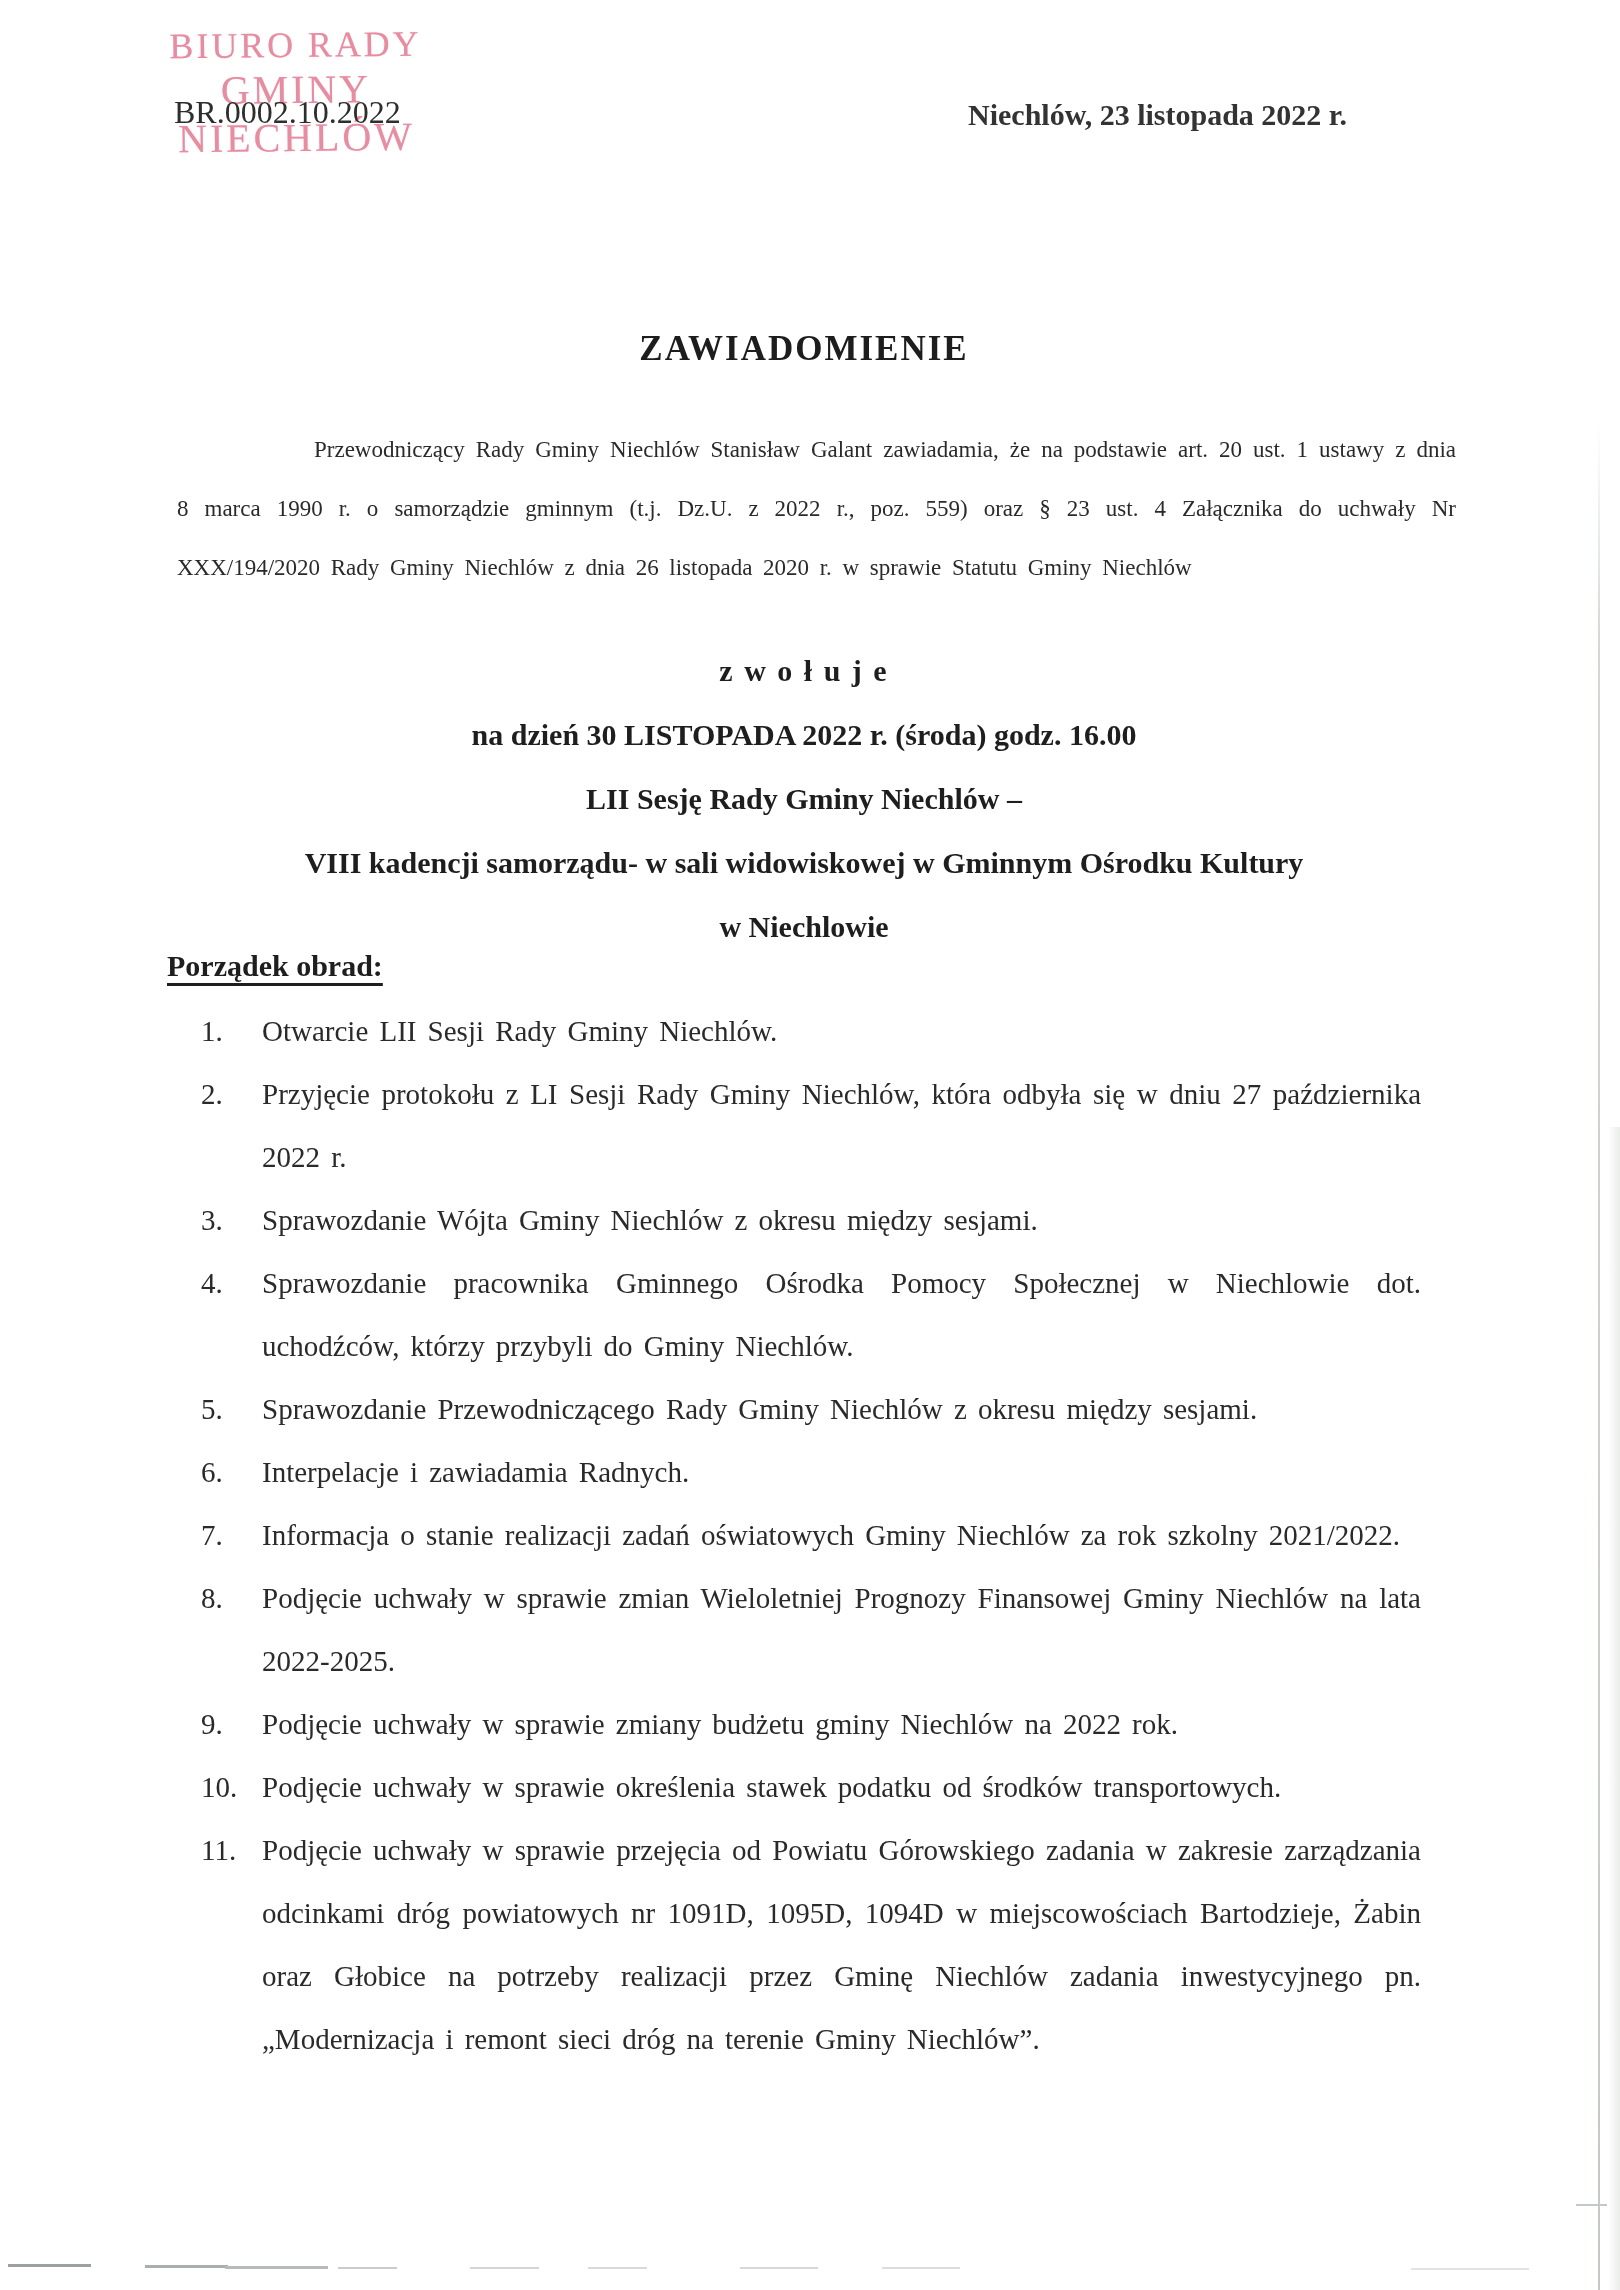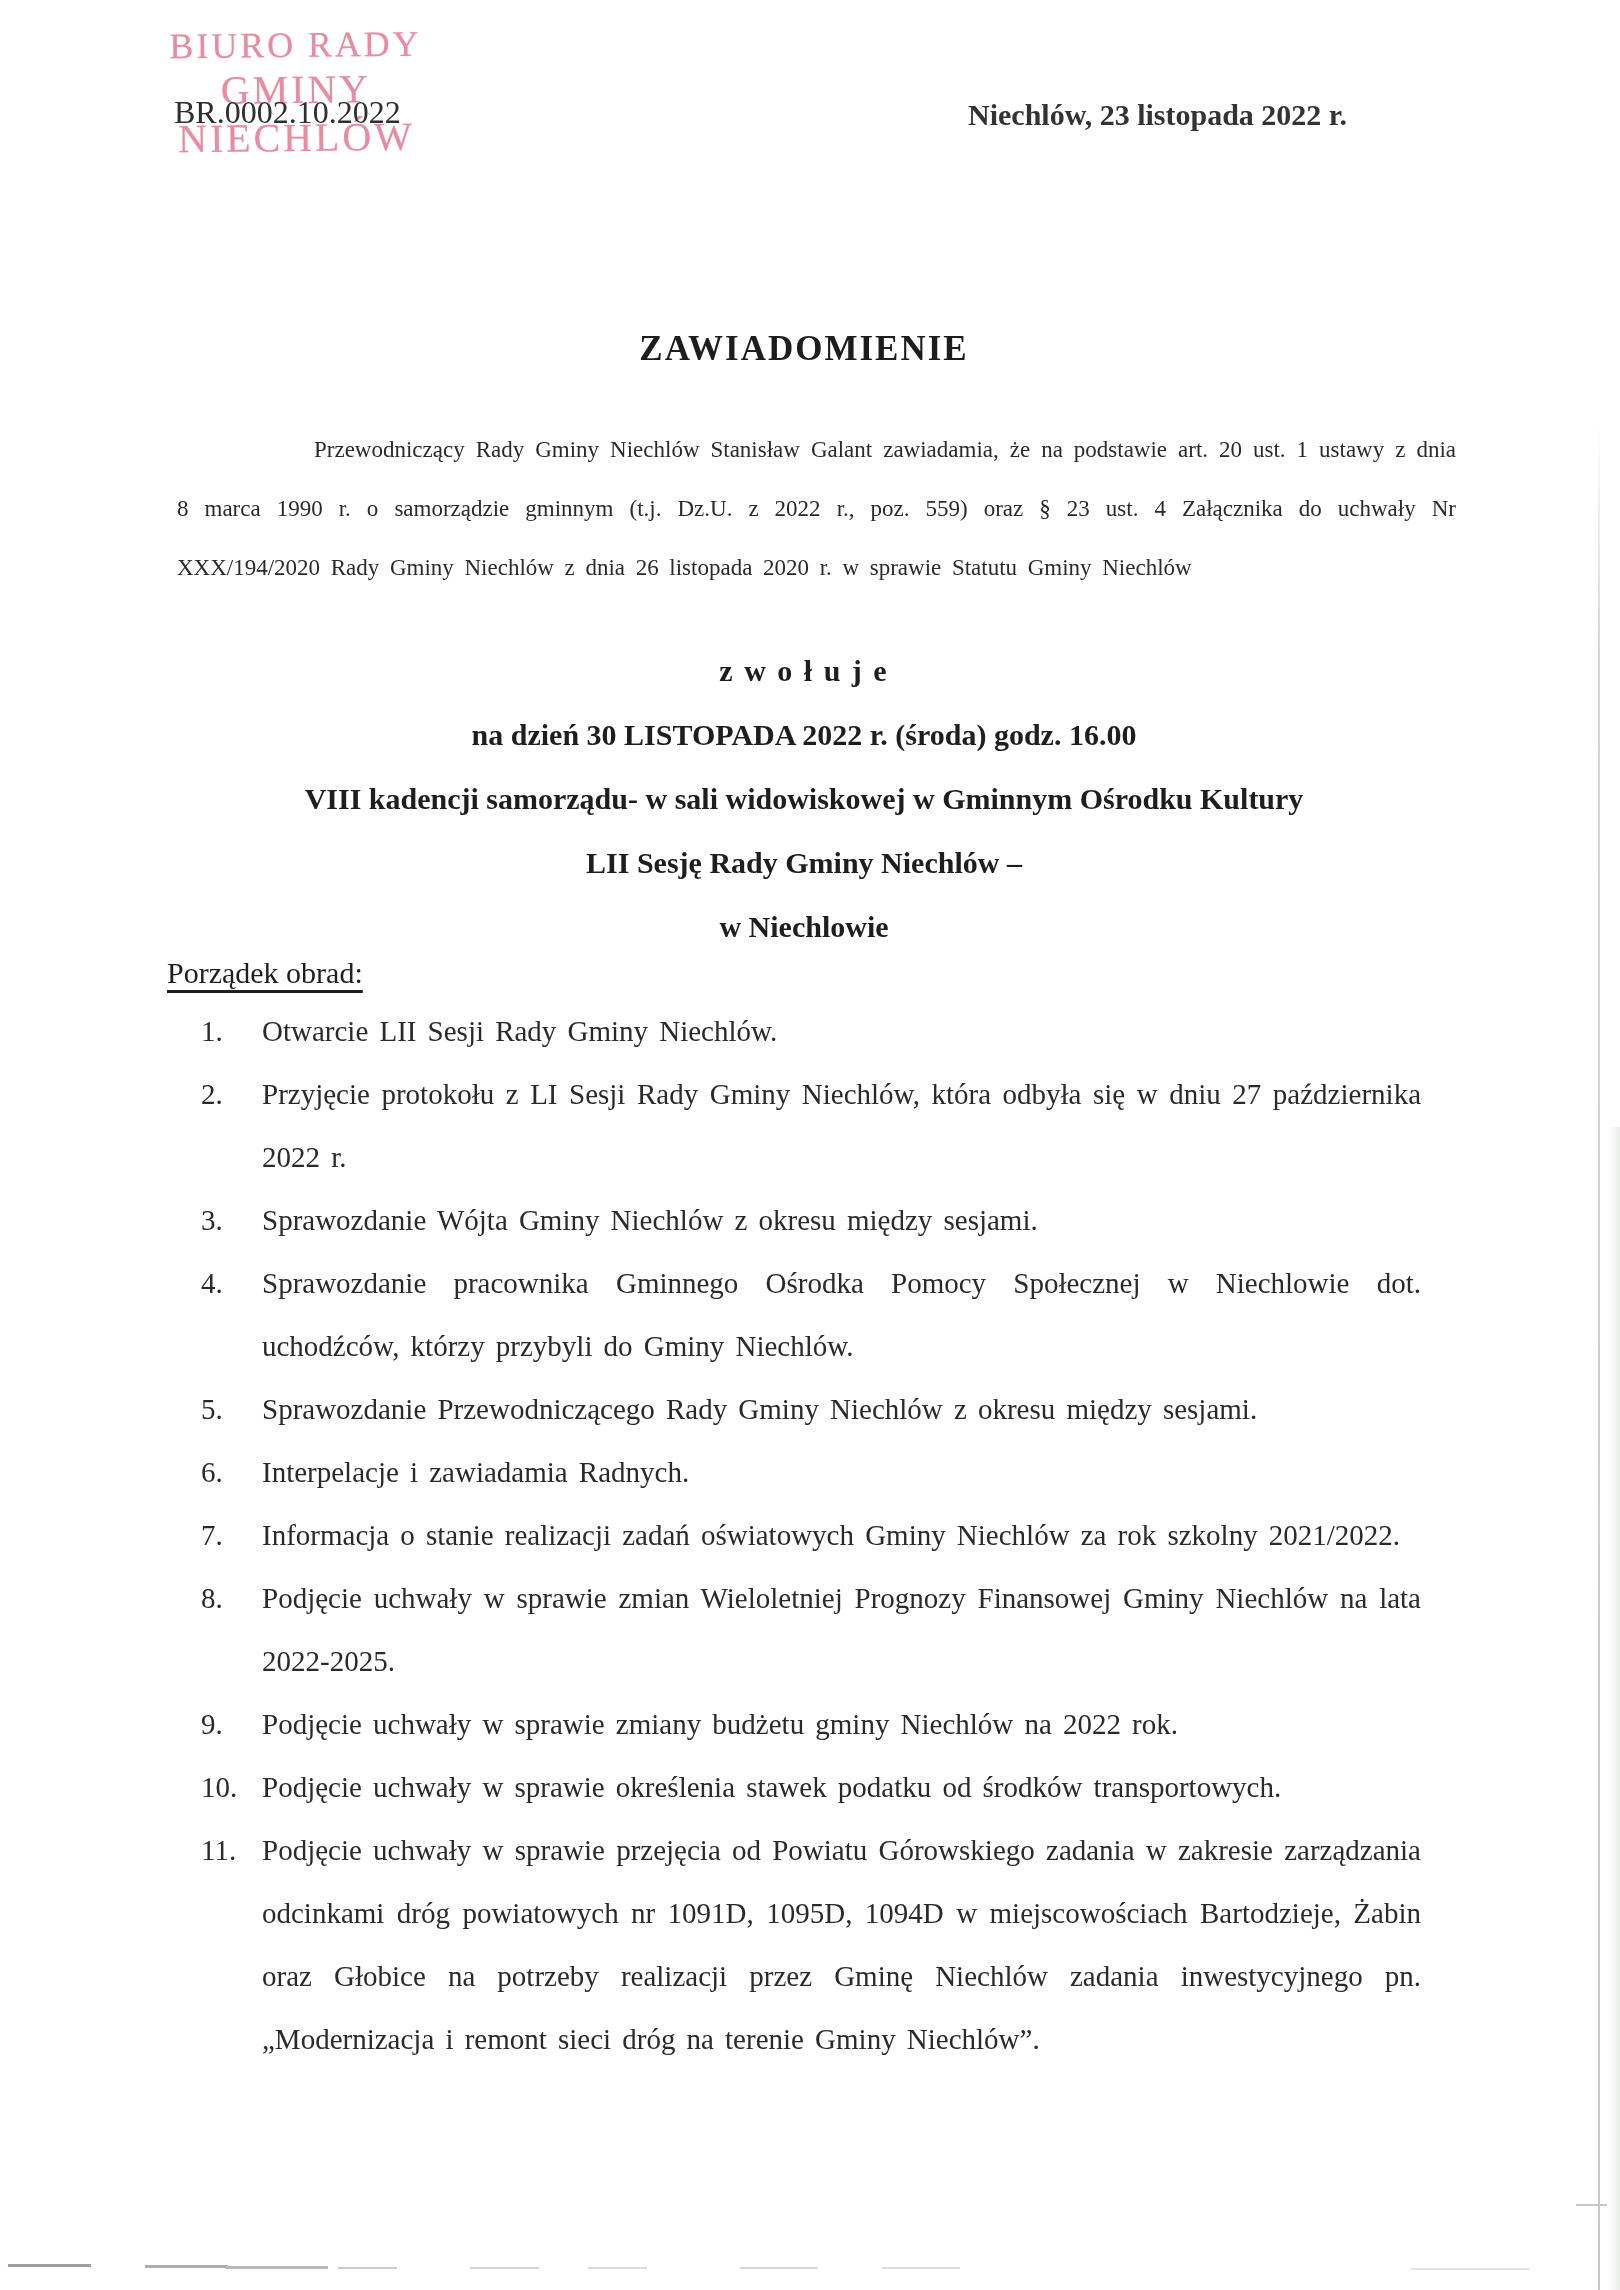--- a/index.html
+++ b/index.html
@@ -176,8 +176,8 @@
   <div class="center-block">
     <div class="hdr convene"><span>z w o ł u j e</span></div>
     <div class="hdr"><span>na dzień 30 LISTOPADA 2022 r. (środa) godz. 16.00</span></div>
+    <div class="hdr"><span>LII Sesję Rady Gminy Niechlów –</span></div>
     <div class="hdr"><span>VIII kadencji samorządu- w sali widowiskowej w Gminnym Ośrodku Kultury</span></div>
-    <div class="hdr"><span>LII Sesję Rady Gminy Niechlów –</span></div>
     <div class="hdr"><span>w Niechlowie</span></div>
   </div>
 

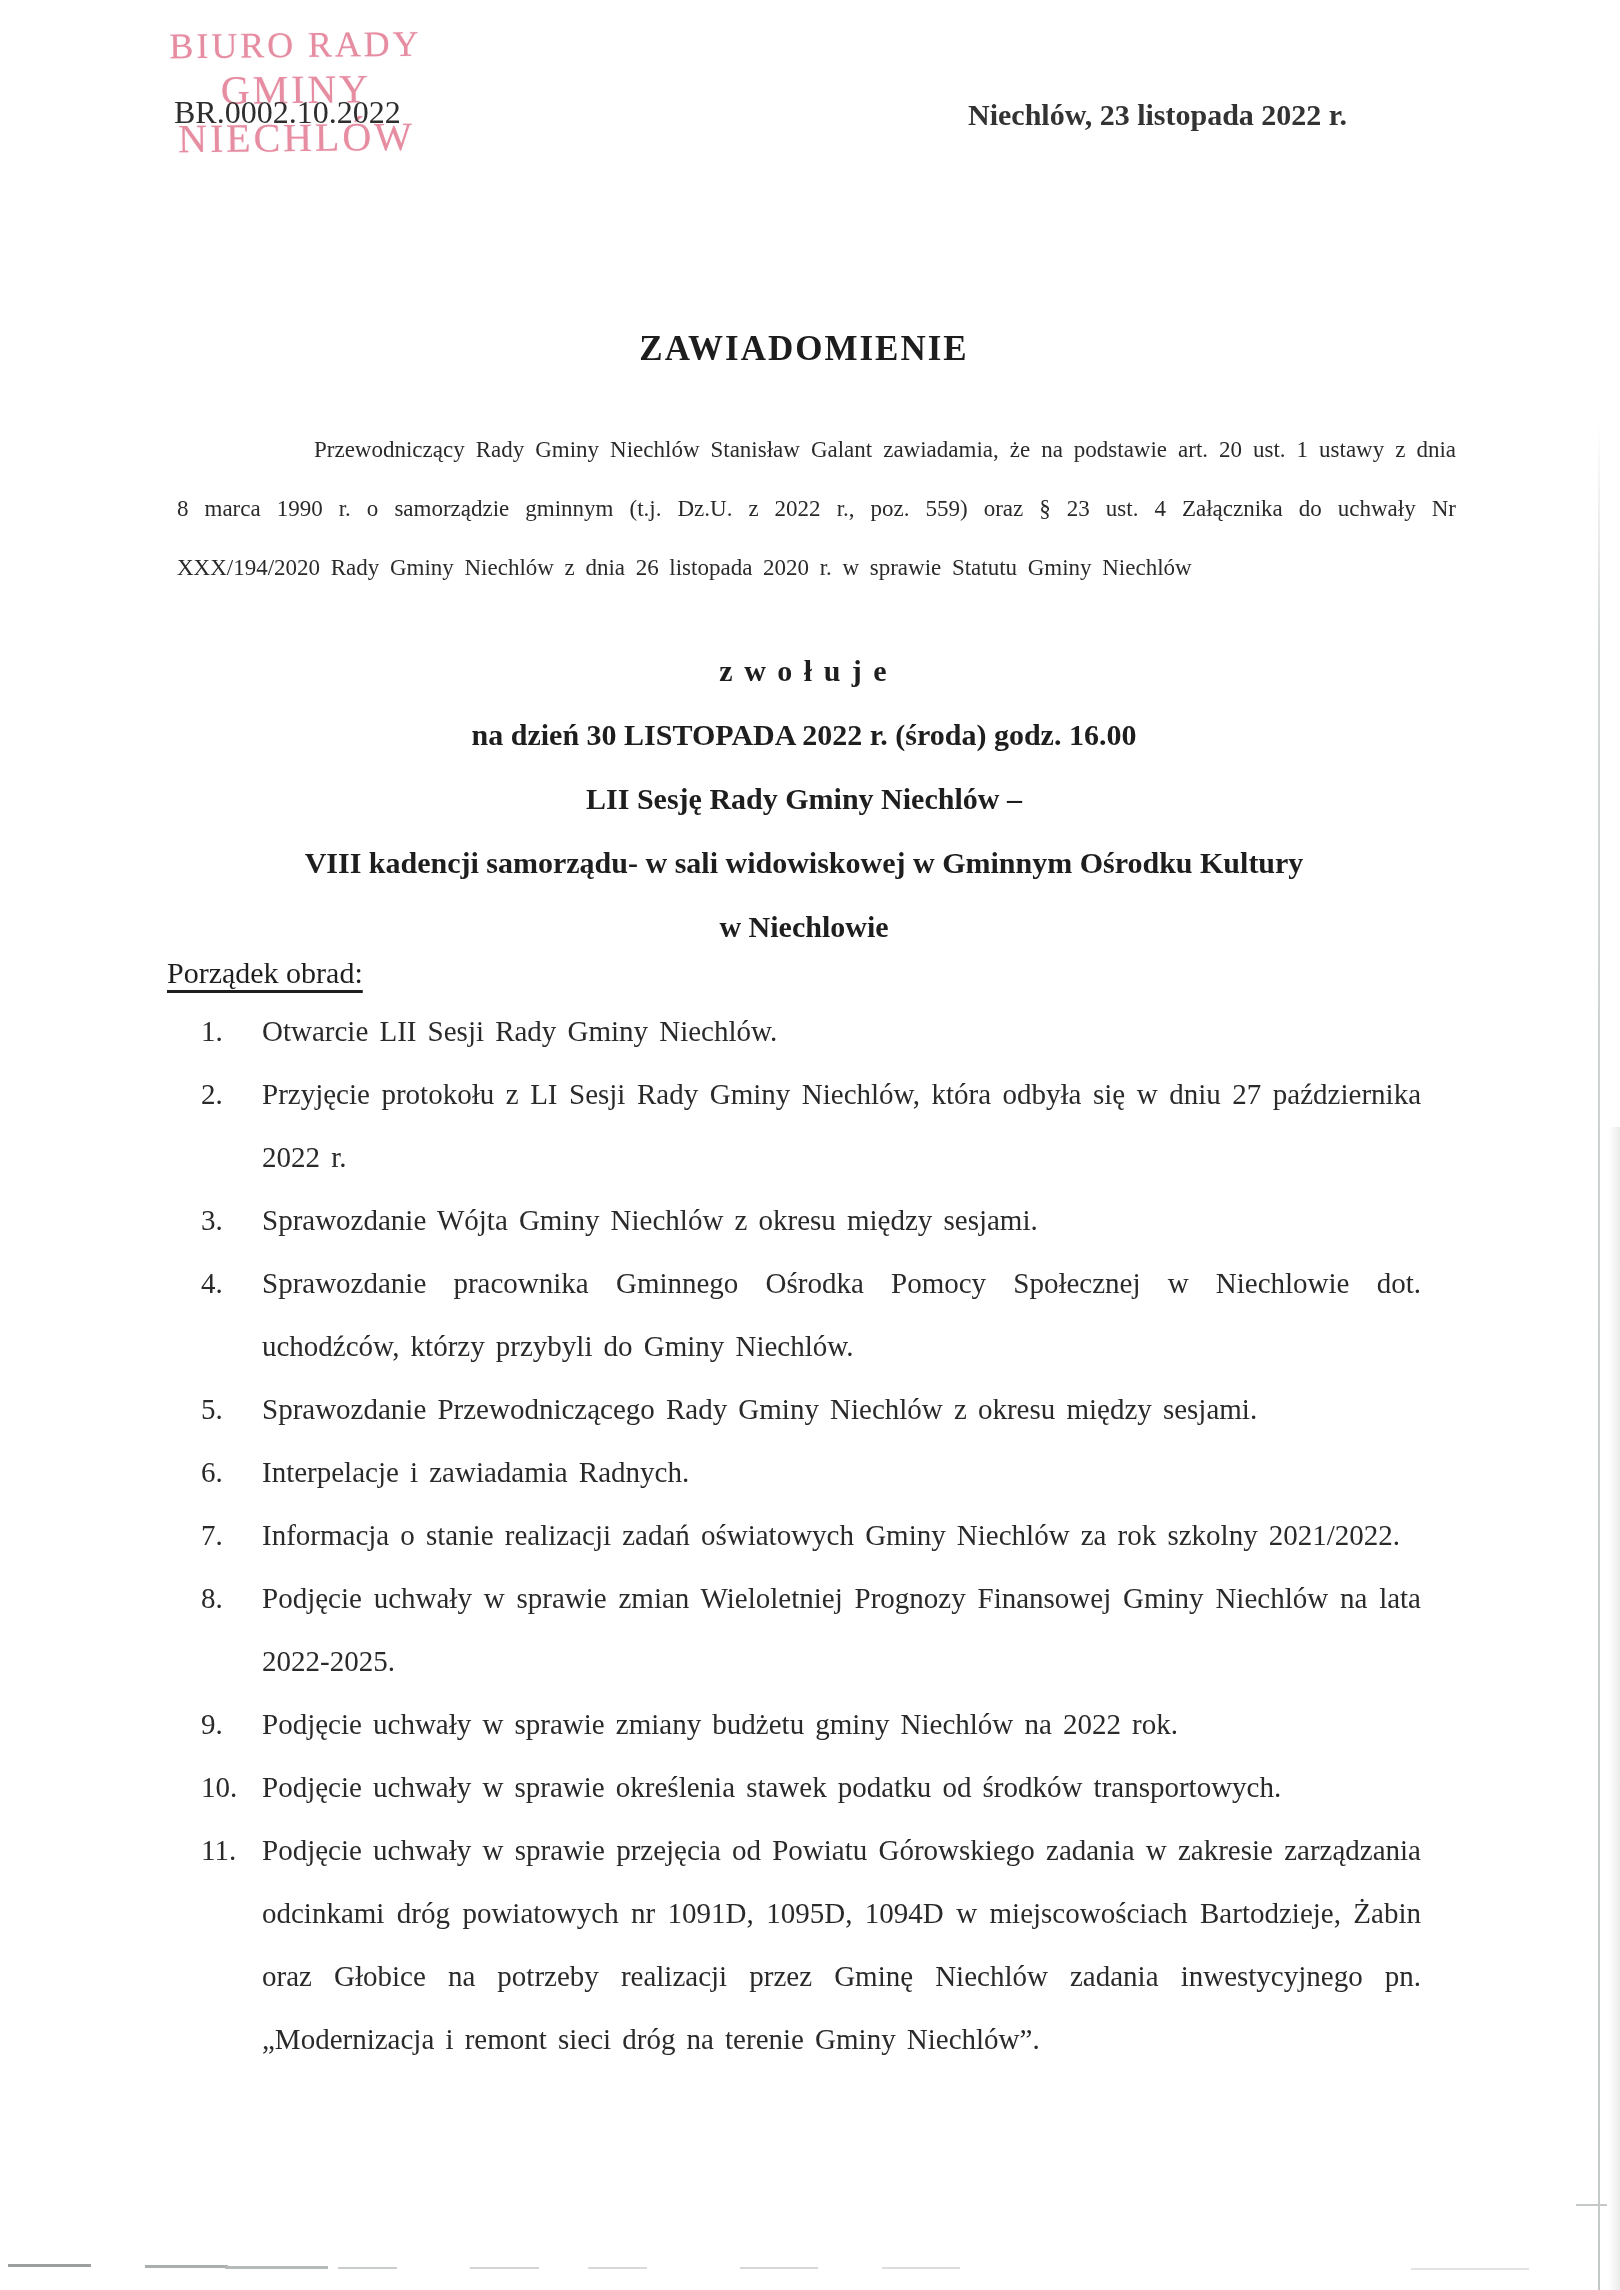--- a/index.html
+++ b/index.html
@@ -102,12 +102,11 @@
     left: 167px;
     top: 949px;
     font-size: 30px;
-    font-weight: normal;
+    font-weight: bold;
     color: #1e1e1e;
     text-decoration: underline;
     text-decoration-thickness: 2.9px;
     text-underline-offset: 6.9px;
-    margin-top: 7px;
   }
 
   

